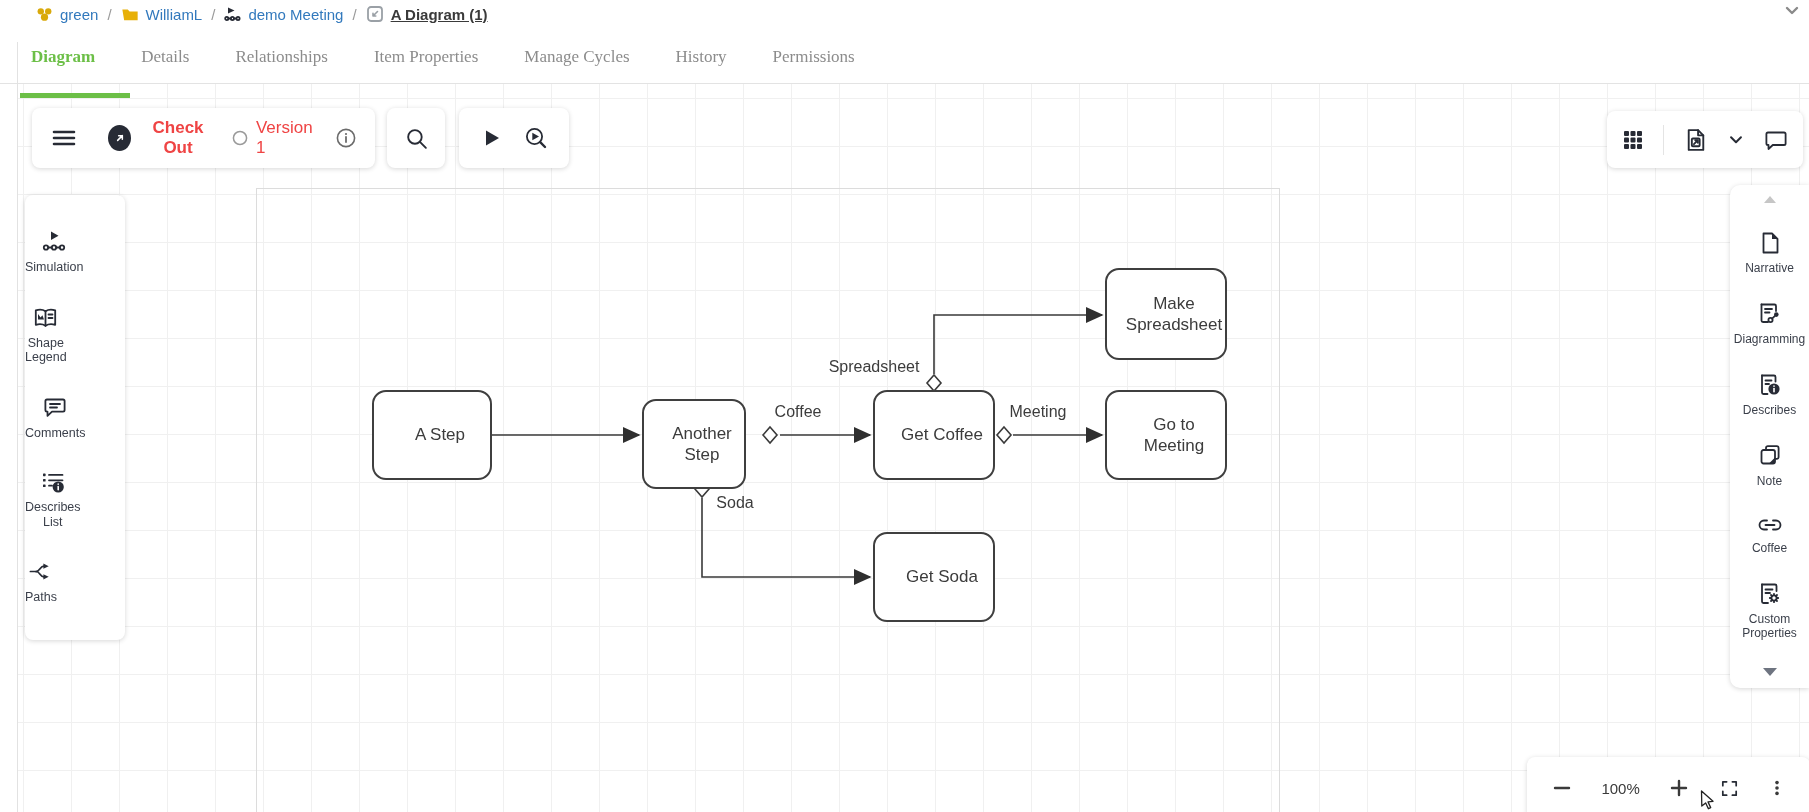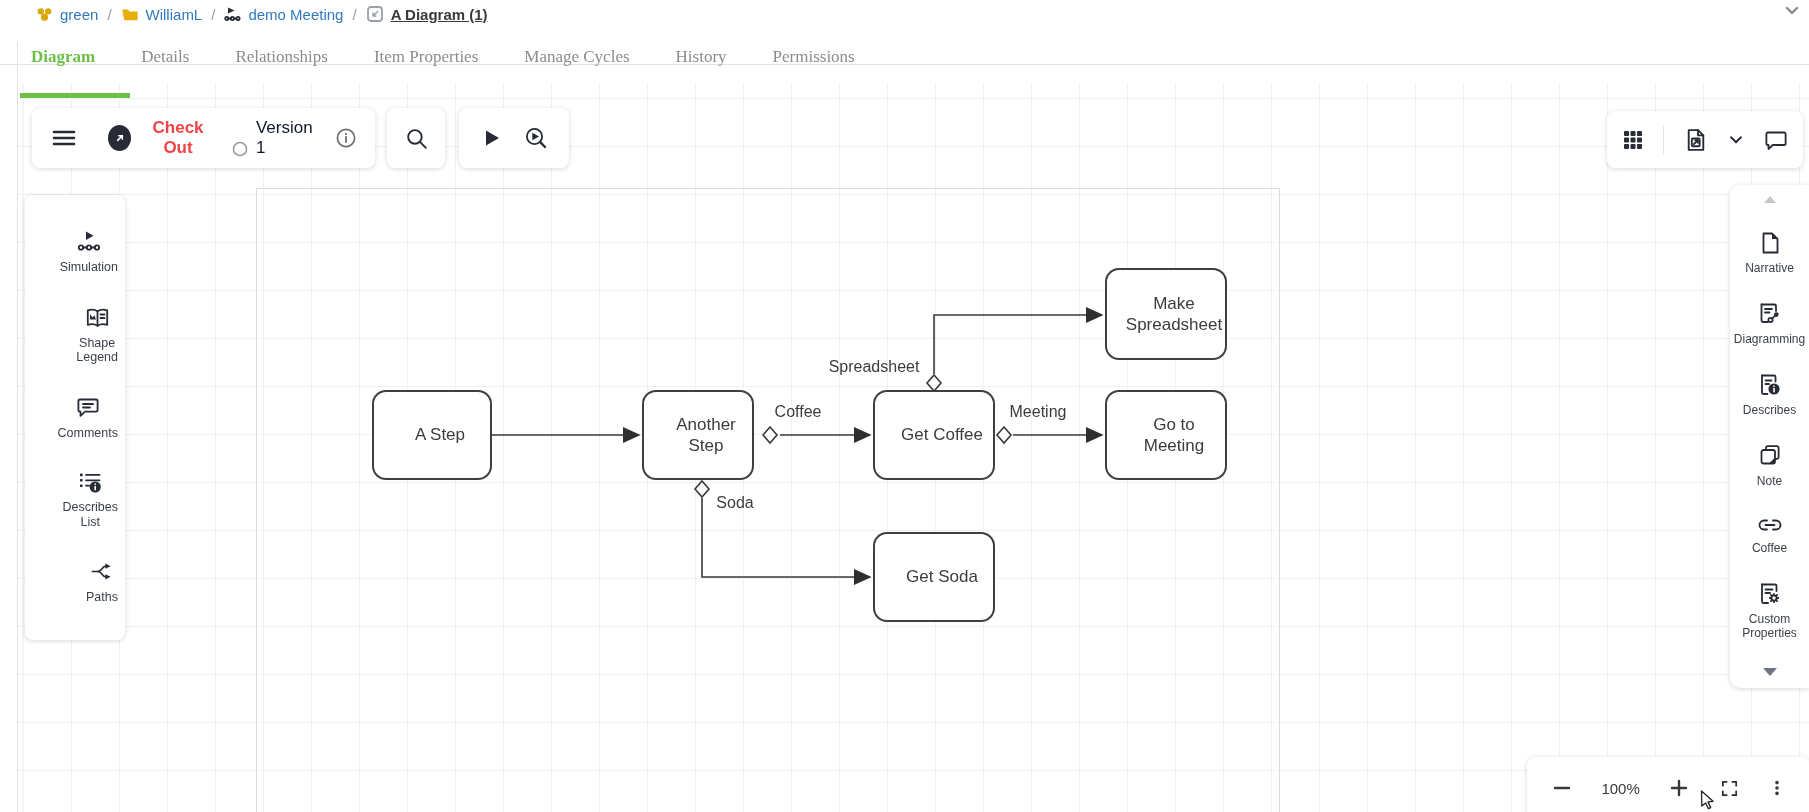--- a/index.html
+++ b/index.html
@@ -8,7 +8,7 @@
   .app { position:relative; width:1809px; height:812px; }
 
   
-  .topbar { position:absolute; top:0; left:0; right:0; height:65px; background:#fff;
+  .topbar { position:absolute; top:0; left:0; right:0; height:84px; background:#fff;
     border-bottom:1px solid #e3e3e3; z-index:30; }
   .collapse-btn { position:absolute; top:10px; left:3px; width:29px; height:29px; border-radius:50%;
     background:#fff; border:1px solid #c9c9c9; display:flex; align-items:center; justify-content:center; cursor:pointer; z-index:5;}

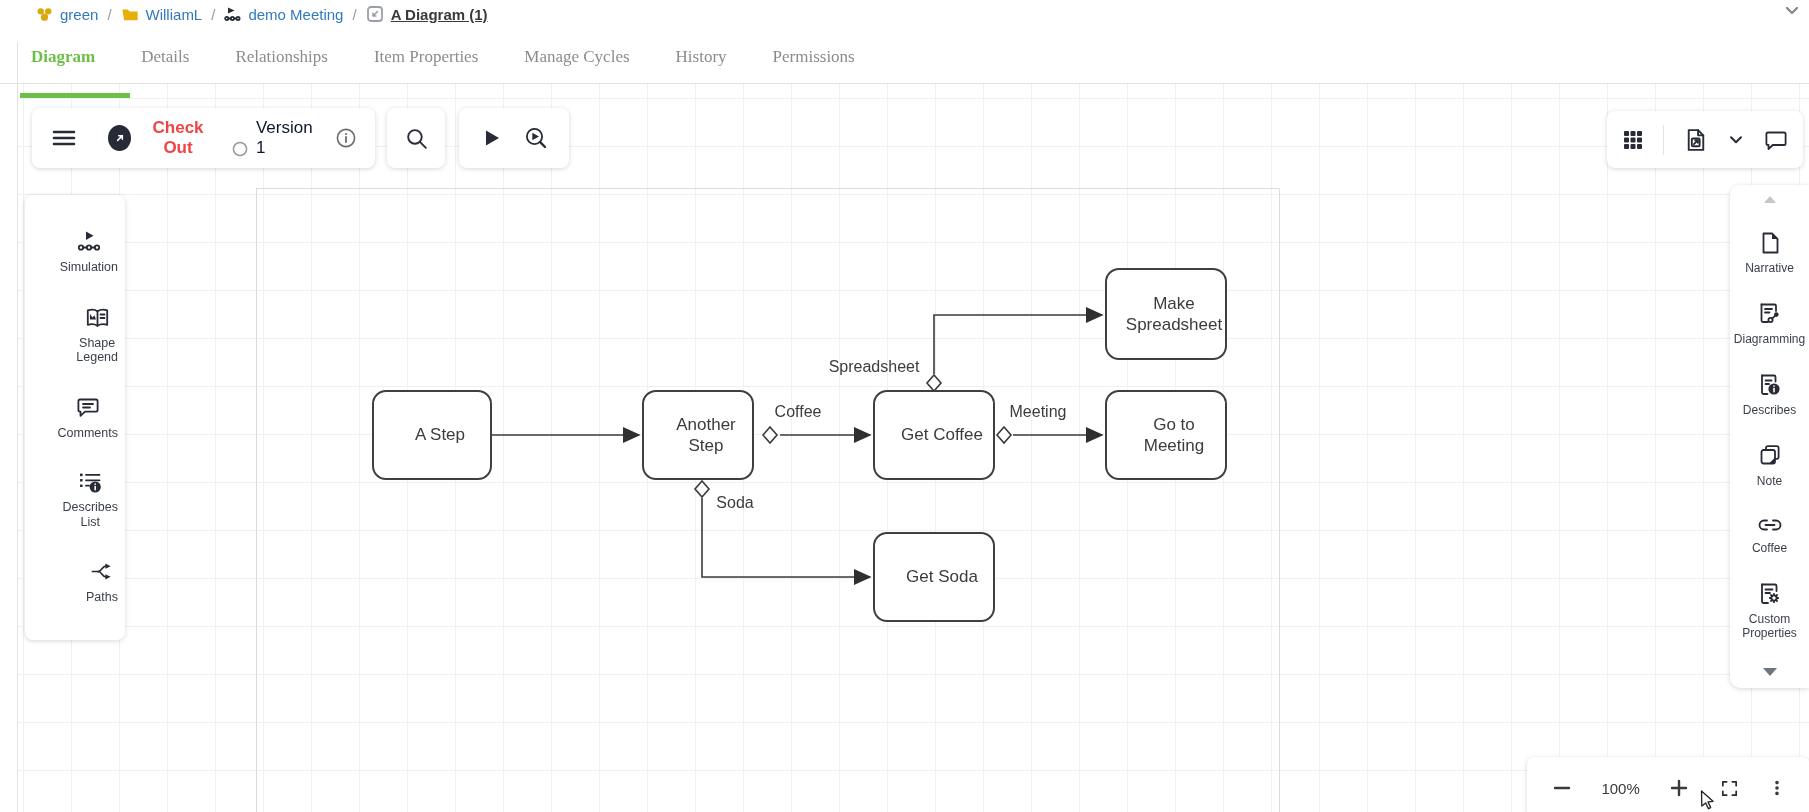--- a/index.html
+++ b/index.html
@@ -52,7 +52,7 @@
   .icon-btn { display:flex; align-items:center; justify-content:center; cursor:pointer; background:none; border:none; }
   .co-circle { width:26px; height:26px; border-radius:50%; background:#272b35; display:flex; align-items:center; justify-content:center; }
   .co-label { font-size:17px; font-weight:700; color:#ef4444; margin-left:9px; }
-  .version { display:flex; align-items:flex-end; gap:8px; font-size:17px; color:#0f172a; cursor:pointer; }
+  .version { display:flex; align-items:center; gap:8px; font-size:17px; color:#ef4444; cursor:pointer; }
   .v-divider { width:1px; height:30px; background:#e4e4e4; }
 
   

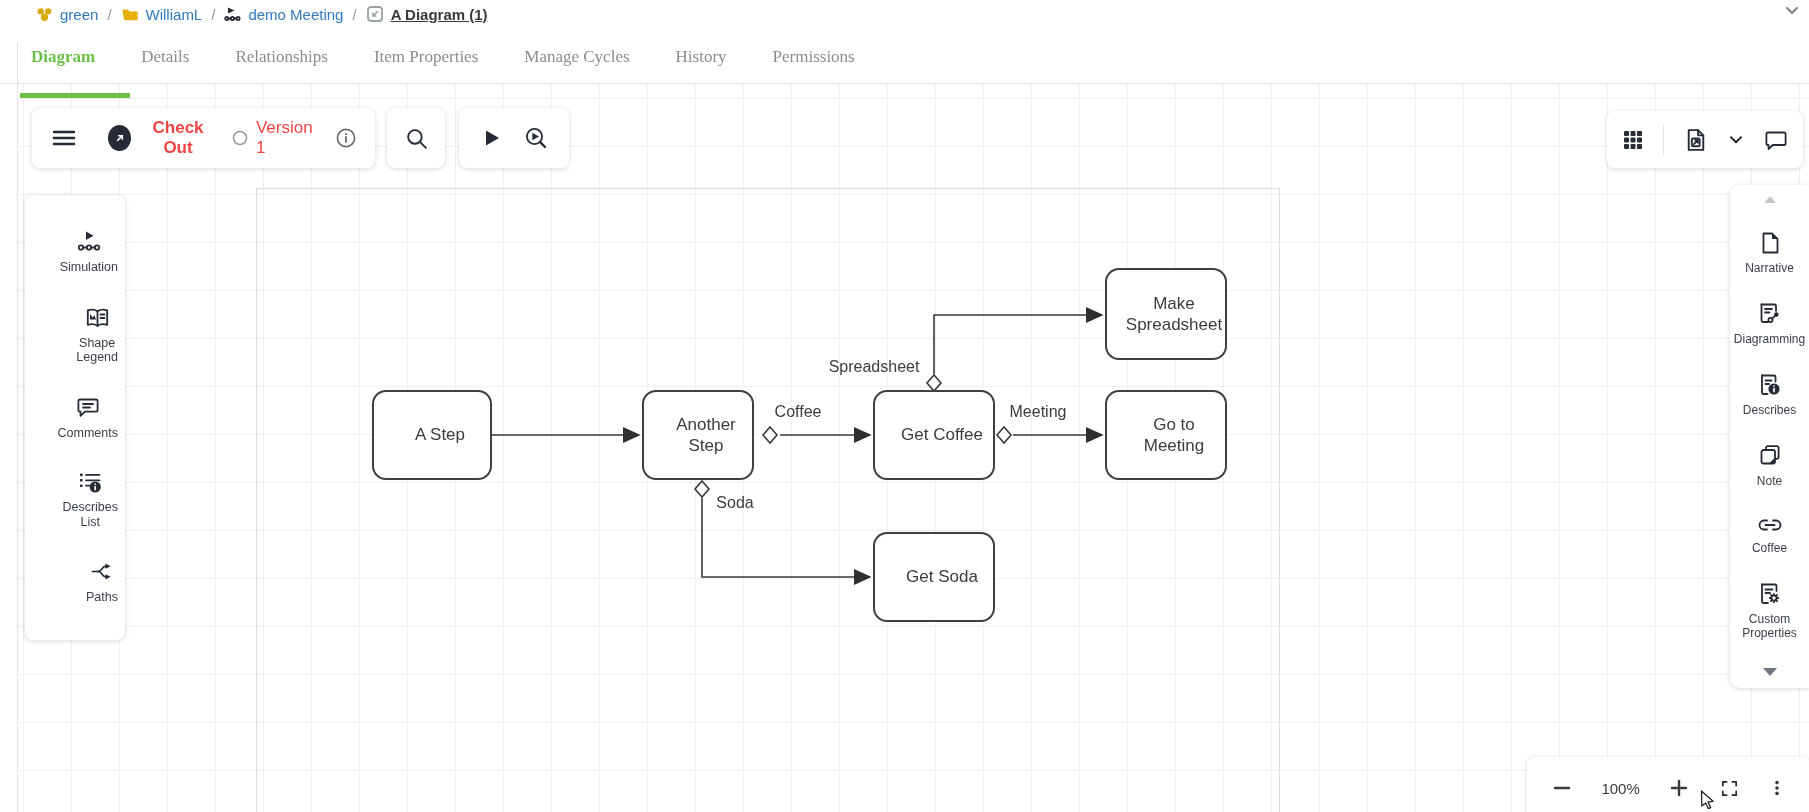--- a/index.html
+++ b/index.html
@@ -58,7 +58,7 @@
   
   .left-panel { position:absolute; left:8px; top:111px; width:100px; height:445px; background:#fff;
     border-radius:8px; box-shadow:0 1px 5px rgba(0,0,0,.16); z-index:10;
-    display:flex; flex-direction:column; align-items:flex-end; justify-content:space-evenly; padding:6px 7px; }
+    display:flex; flex-direction:column; align-items:flex-start; justify-content:space-evenly; padding:6px 0; }
   .lp-item { display:flex; flex-direction:column; align-items:center; gap:6px; cursor:pointer; }
   .lp-label { font-size:12.5px; color:#3a3f4a; text-align:center; white-space:pre-line; line-height:1.18; }
 

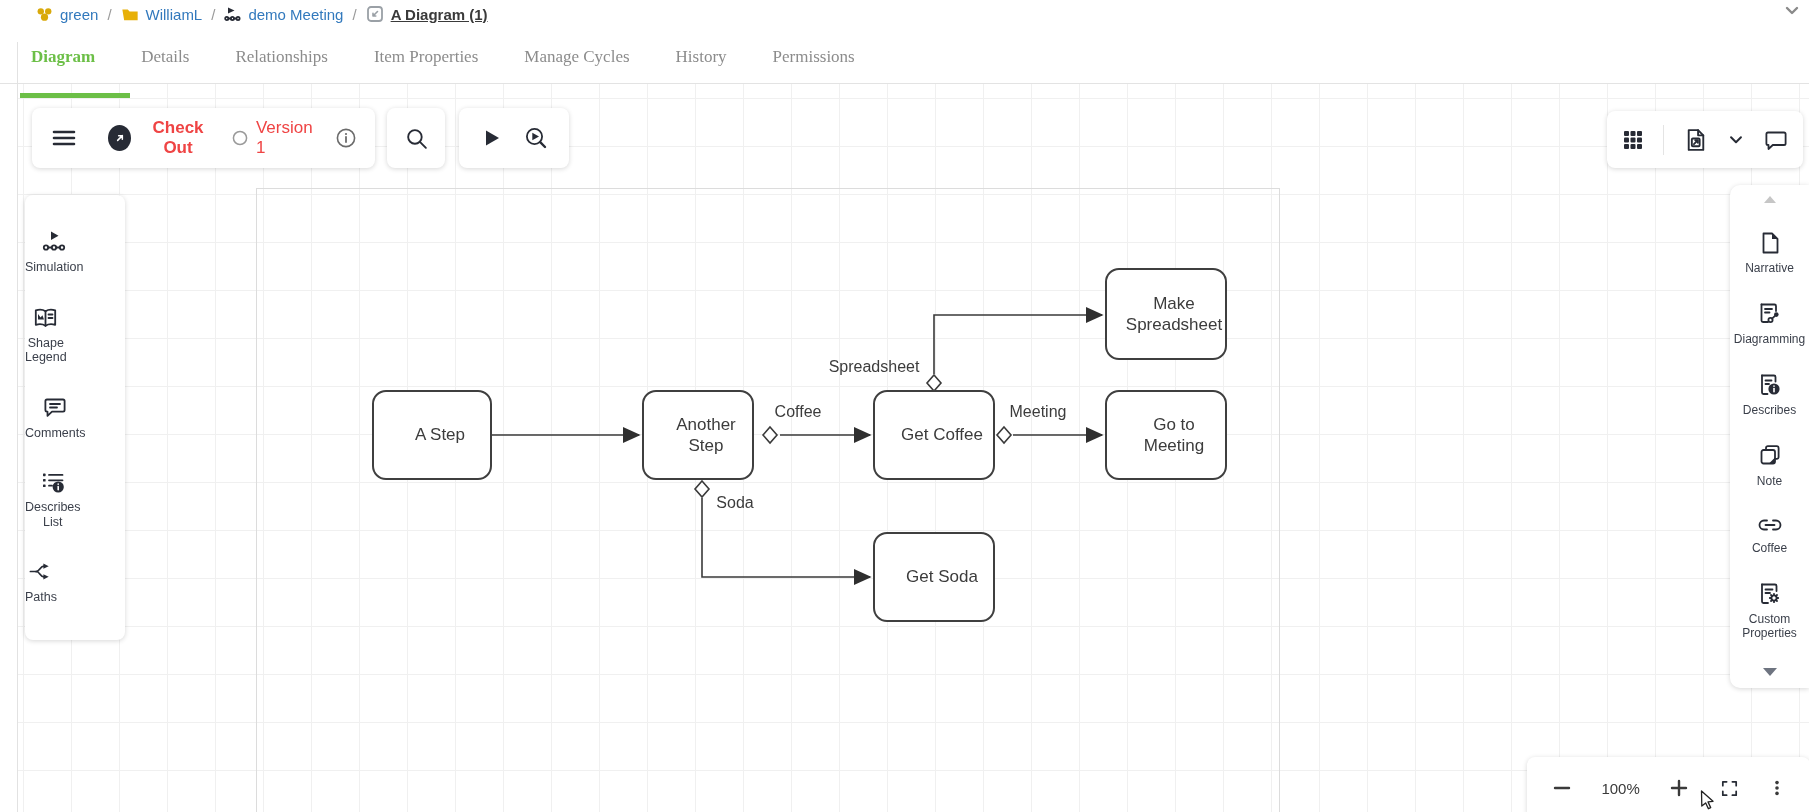--- a/index.html
+++ b/index.html
@@ -176,7 +176,7 @@
         <div class="edge-label" style="left: 857px; top: 283px;">Spreadsheet</div>
         <div class="edge-label" style="left: 718px; top: 419px;">Soda</div>
         <div class="node" style="left: 355px; top: 306px; width: 120px; height: 90px;">A Step</div>
-        <div class="node" style="left: 625px; top: 306px; width: 112px; height: 90px;">Another Step</div>
+        <div class="node" style="left: 625px; top: 315px; width: 104px; height: 90px;">Another Step</div>
         <div class="node" style="left: 856px; top: 306px; width: 122px; height: 90px;">Get Coffee</div>
         <div class="node" style="left: 1088px; top: 306px; width: 122px; height: 90px;">Go to
 Meeting</div>

